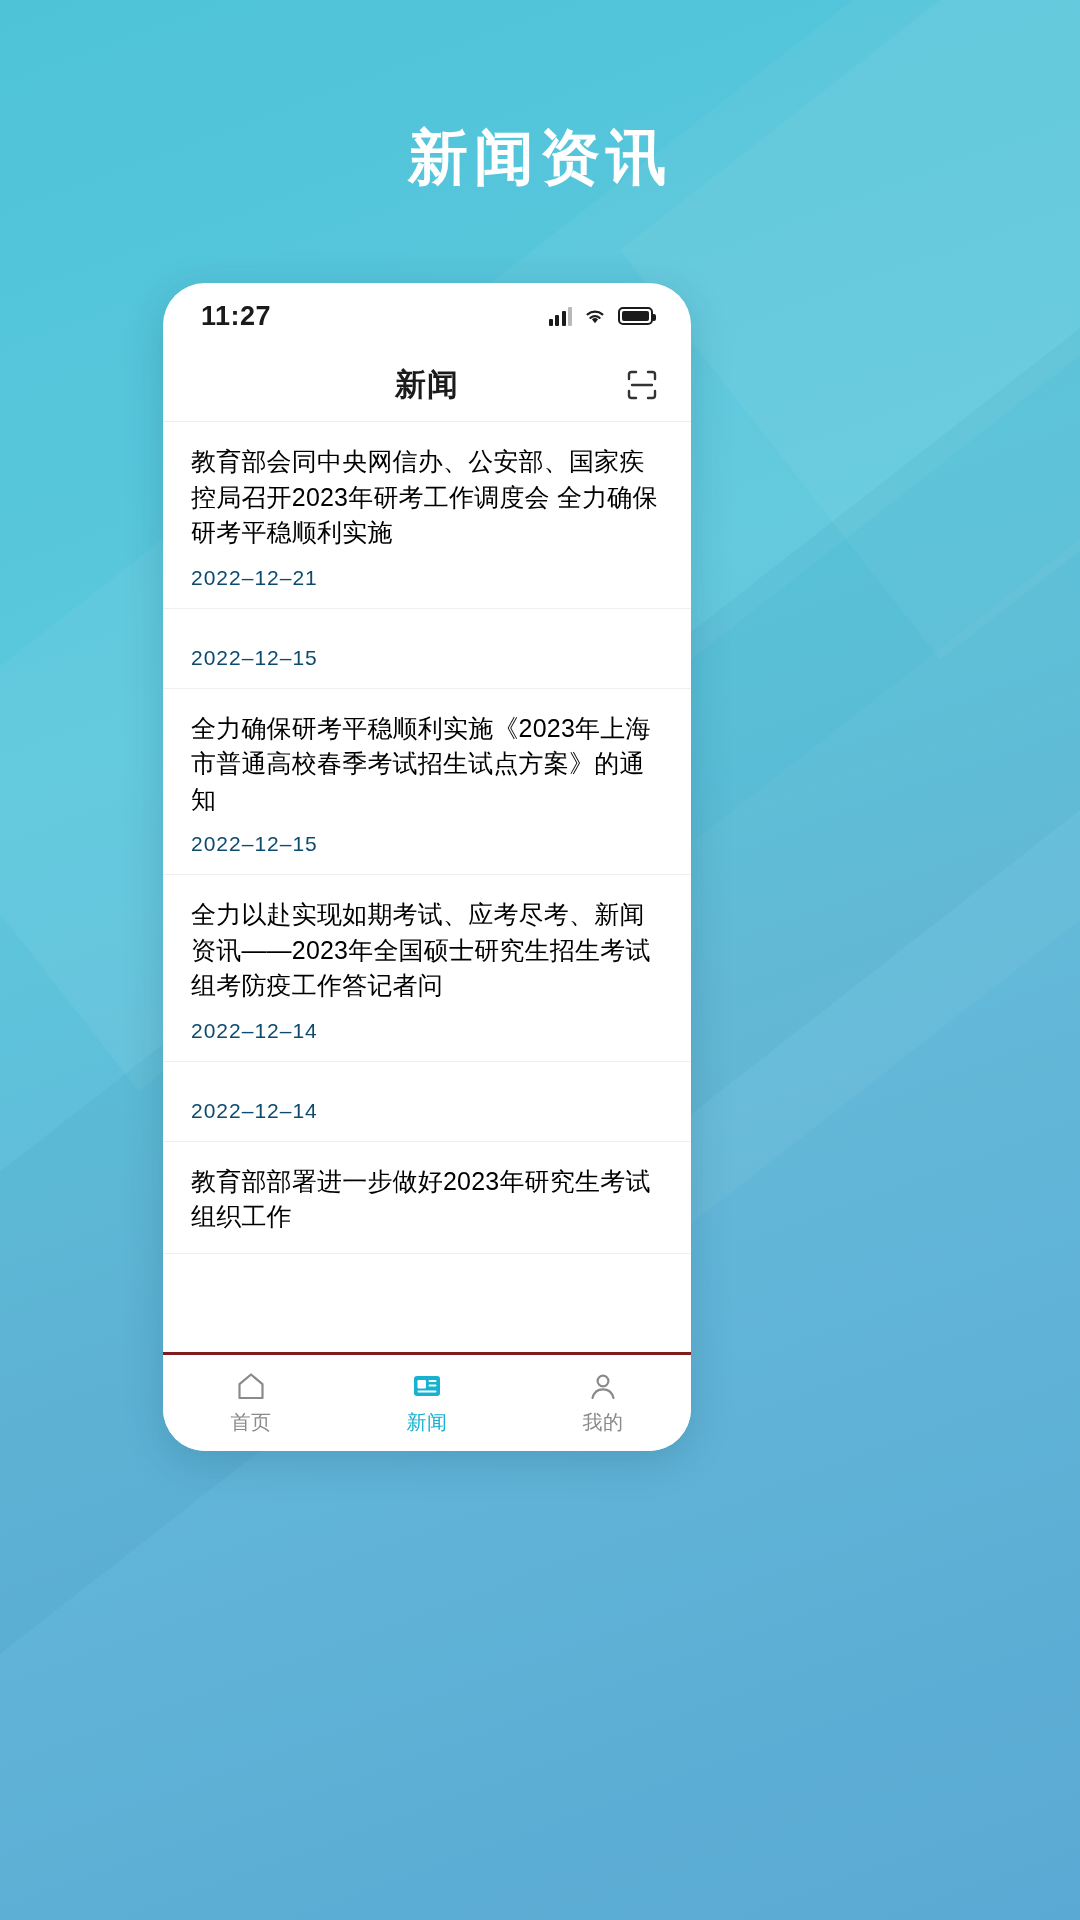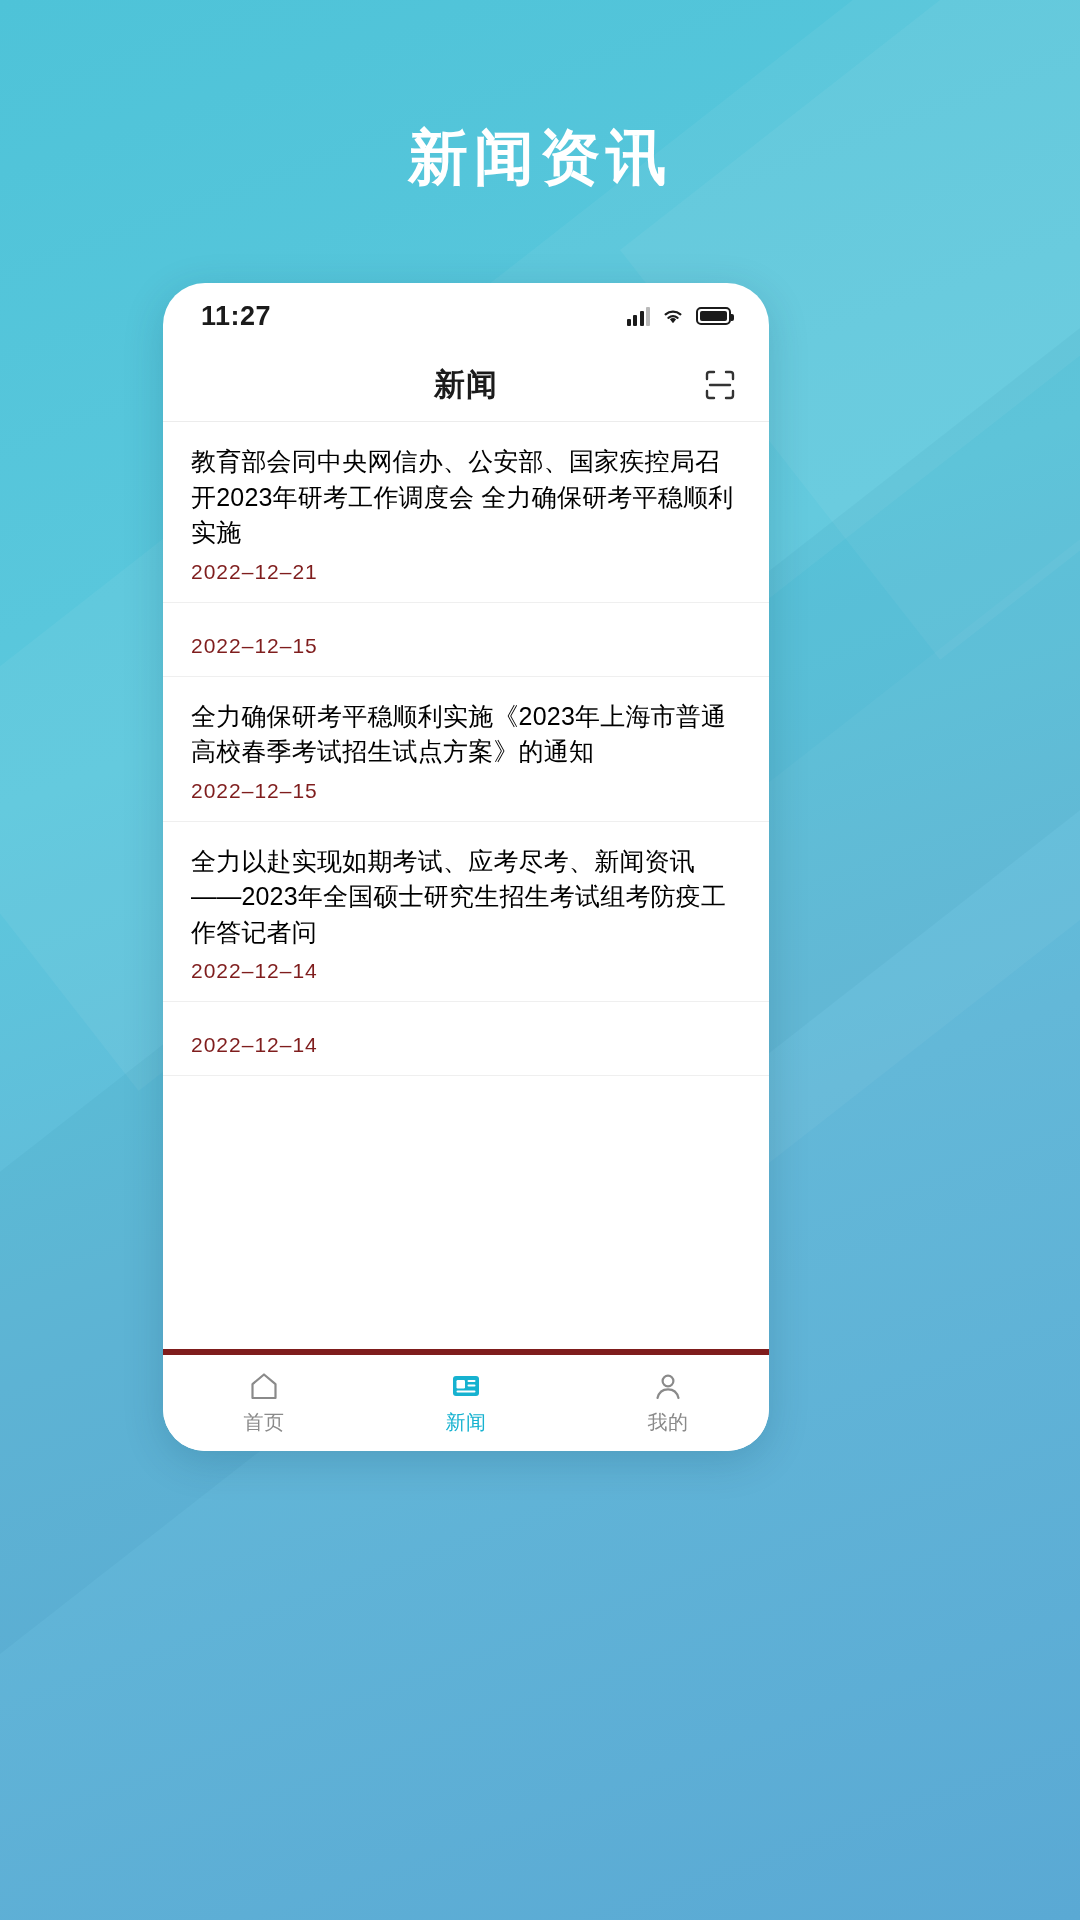--- a/index.html
+++ b/index.html
@@ -45,7 +45,7 @@
     position: absolute;
     left: 163px;
     top: 283px;
-    width: 606px;
+    width: 528px;
     height: 1168px;
     background: #ffffff;
     border-radius: 42px;

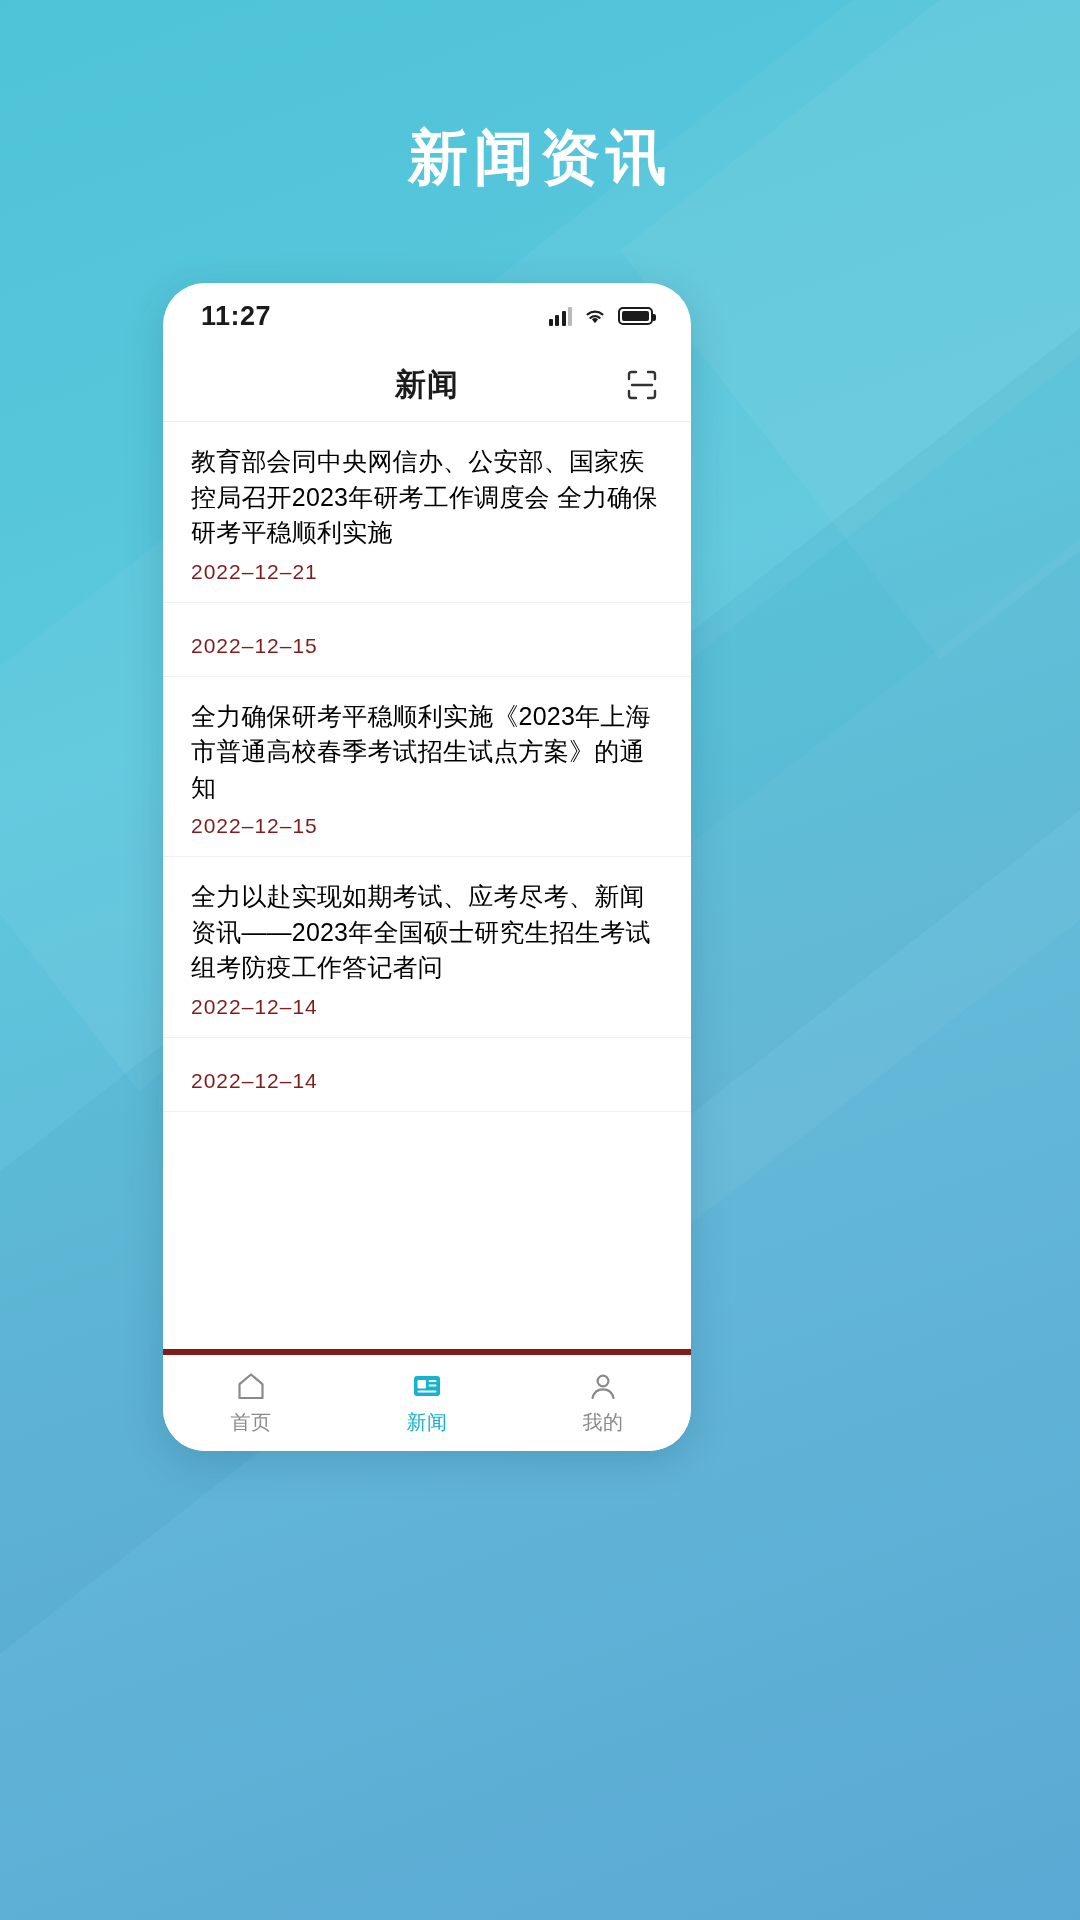--- a/index.html
+++ b/index.html
@@ -165,9 +165,9 @@
     letter-spacing: 0.2px;
   }
   .news-date {
-    margin-top: 9px;
+    margin-top: 15px;
     font-size: 21px;
-    color: #7f1d1d;
+    color: #0c4a6e;
     letter-spacing: 1px;
   }
 

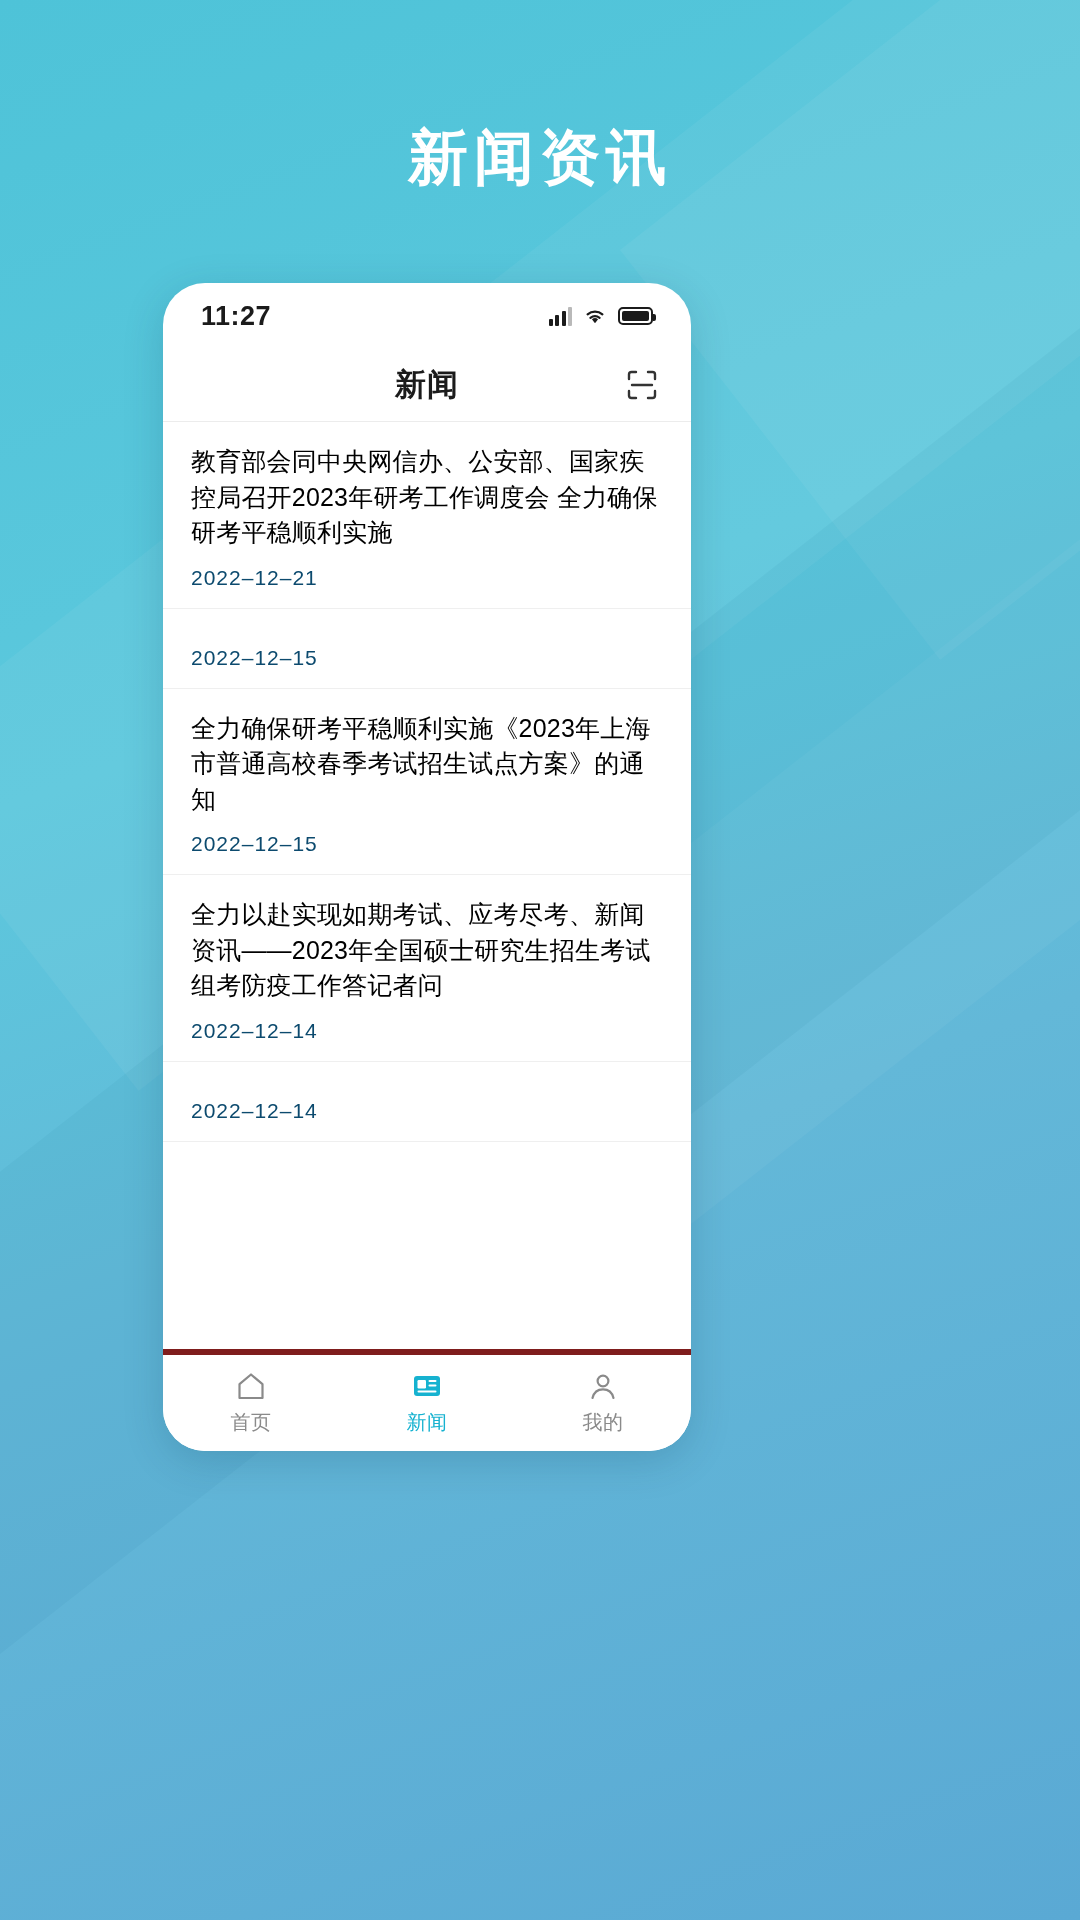--- a/index.html
+++ b/index.html
@@ -264,6 +264,10 @@
     <div class="news-item">
       <div class="news-date">2022–12–14</div>
     </div>
+    <div class="news-item">
+      <div class="news-title">教育部部署进一步做好2023年研究生考试组织工作</div>
+
+    </div>
 
   </div>
 

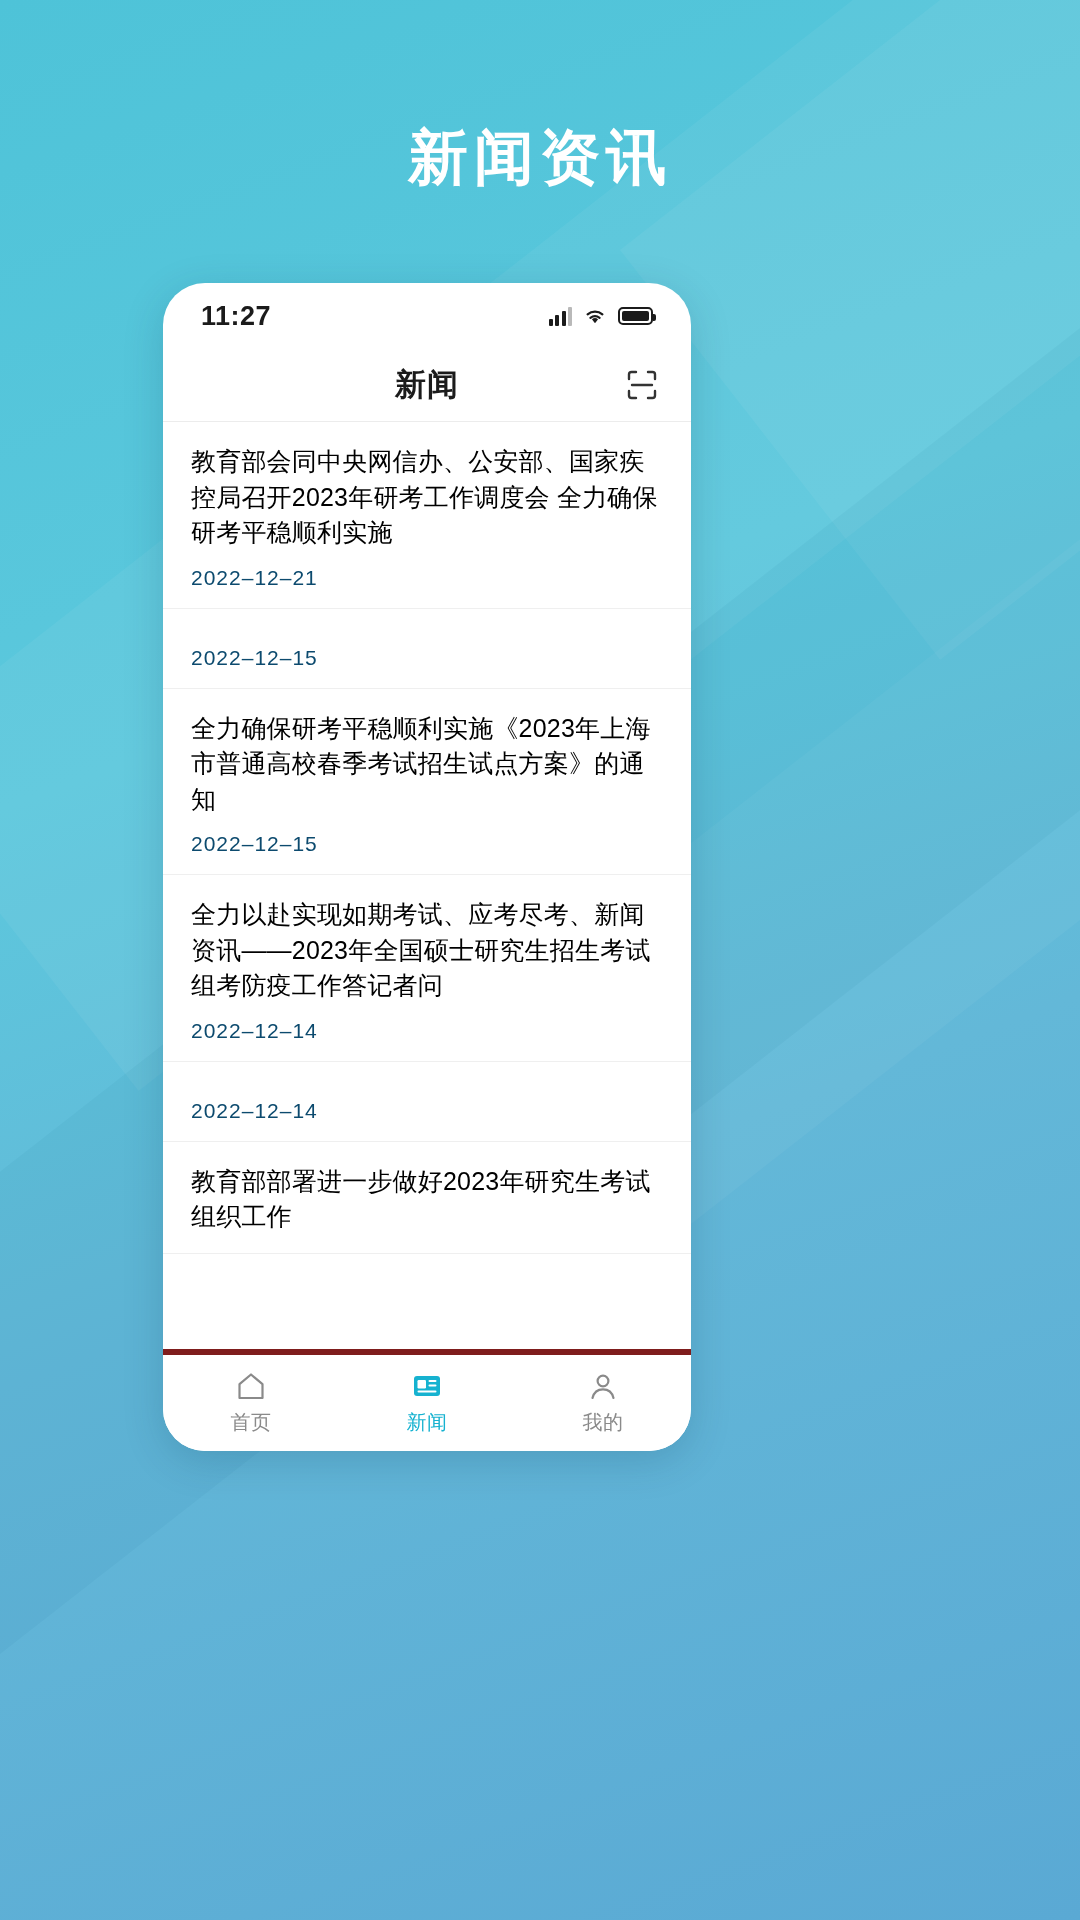--- a/index.html
+++ b/index.html
@@ -175,7 +175,7 @@
   .tab-bar {
     flex: 0 0 96px;
     height: 96px;
-    border-top: 6px solid #7f1d1d;
+    border-top: 3px solid #7f1d1d;
     display: flex;
     align-items: center;
     background: #ffffff;

